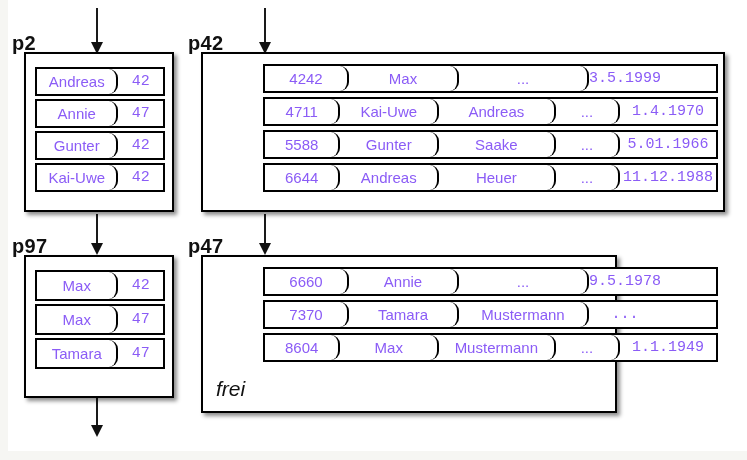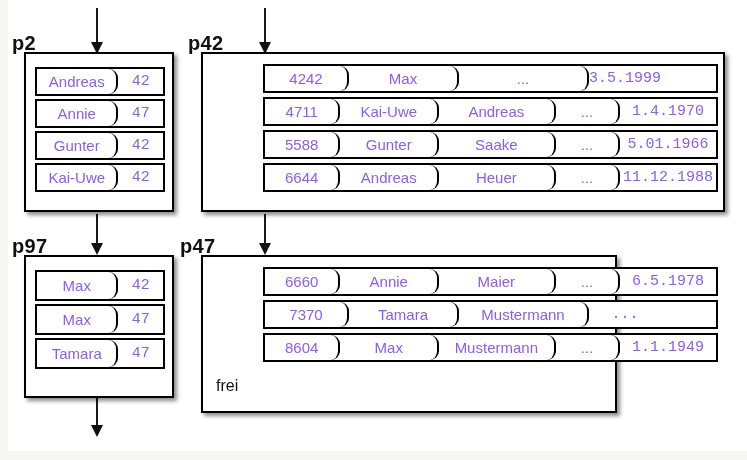--- a/index.html
+++ b/index.html
@@ -144,7 +144,7 @@
       </div>
   </div>
 
-  <span class="page-label" style="left:180px; top:235px;text-align:center;">p47</span>
+  <span class="page-label" style="left:188px; top:235px;text-align:center;">p47</span>
   <div class="page-box" style="left:201px; top:255px; width:416px; height:158px;">
     <div class="tbl tbl-big" style="left:12px; top:10px;">
         <div class="tbl-row">

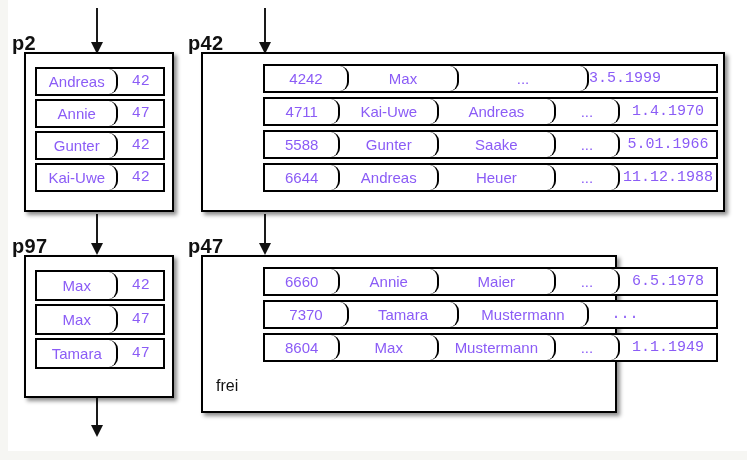--- a/index.html
+++ b/index.html
@@ -150,7 +150,6 @@
         <div class="tbl-row">
           <div class="cell">6660</div>
           <div class="cell">Annie</div>
-          <div class="cell">Maier</div>
           <div class="cell">...</div>
           <div class="cell">6.5.1978</div>
         </div>

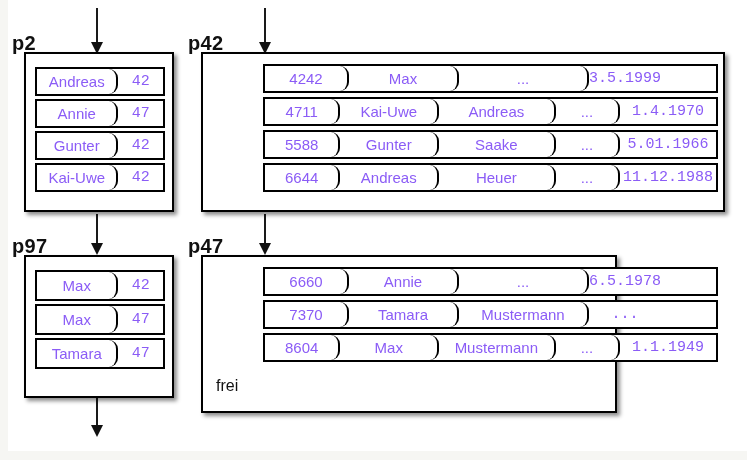--- a/index.html
+++ b/index.html
@@ -151,7 +151,7 @@
           <div class="cell">6660</div>
           <div class="cell">Annie</div>
           <div class="cell">...</div>
-          <div class="cell">6.5.1978</div>
+          <div class="cell">9.5.1978</div>
         </div>
         <div class="tbl-row">
           <div class="cell">7370</div>

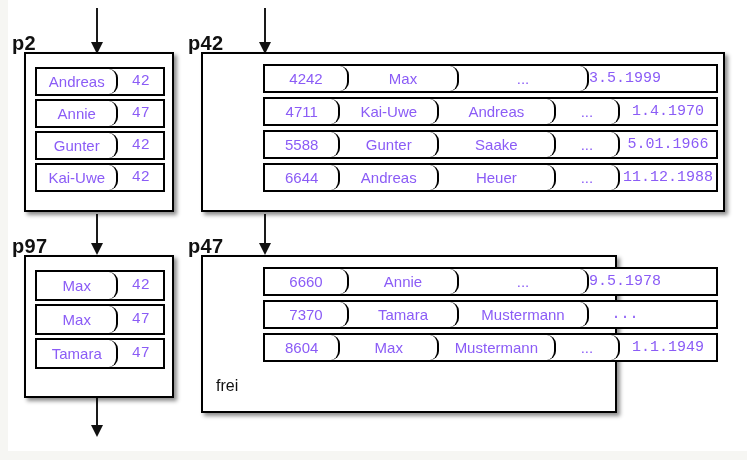--- a/index.html
+++ b/index.html
@@ -48,7 +48,7 @@
     border-top:12px solid #111;
   }
 
-  .free-note { position:absolute; font-size:16px; color:#111; }
+  .free-note { position:absolute; font-style:italic; font-size:21px; color:#111; }
 </style>
 </head>
 <body>

